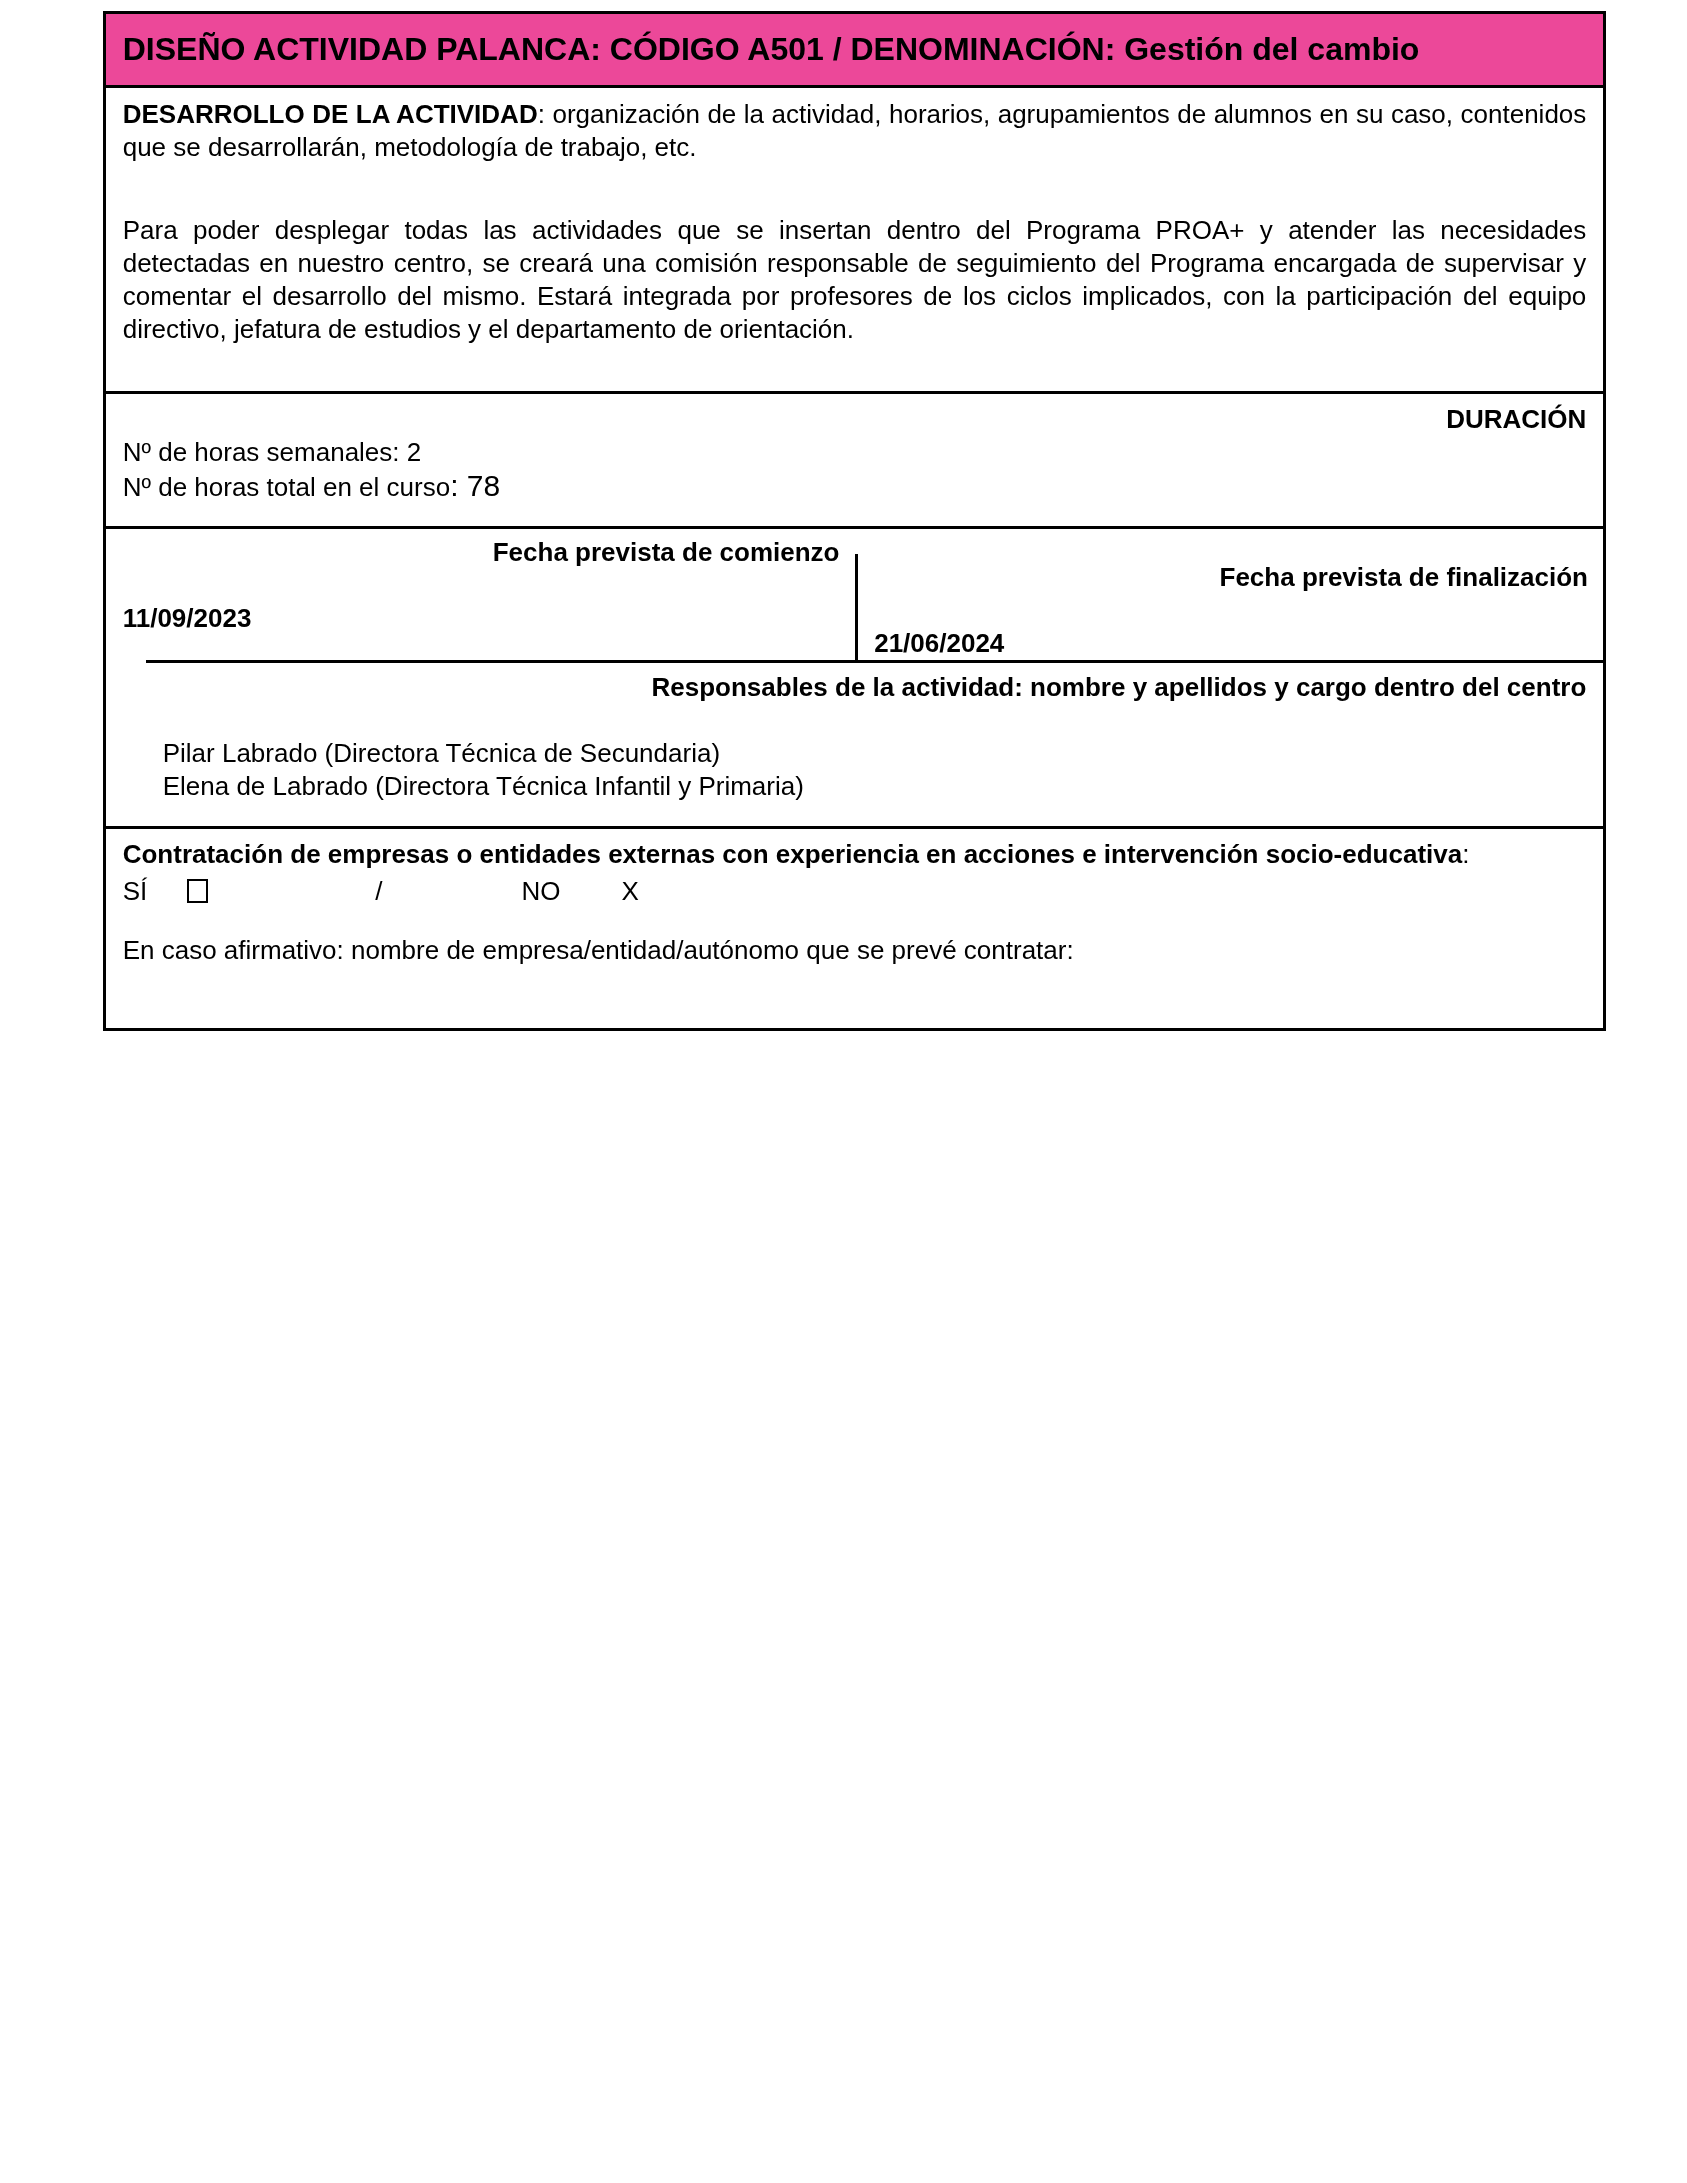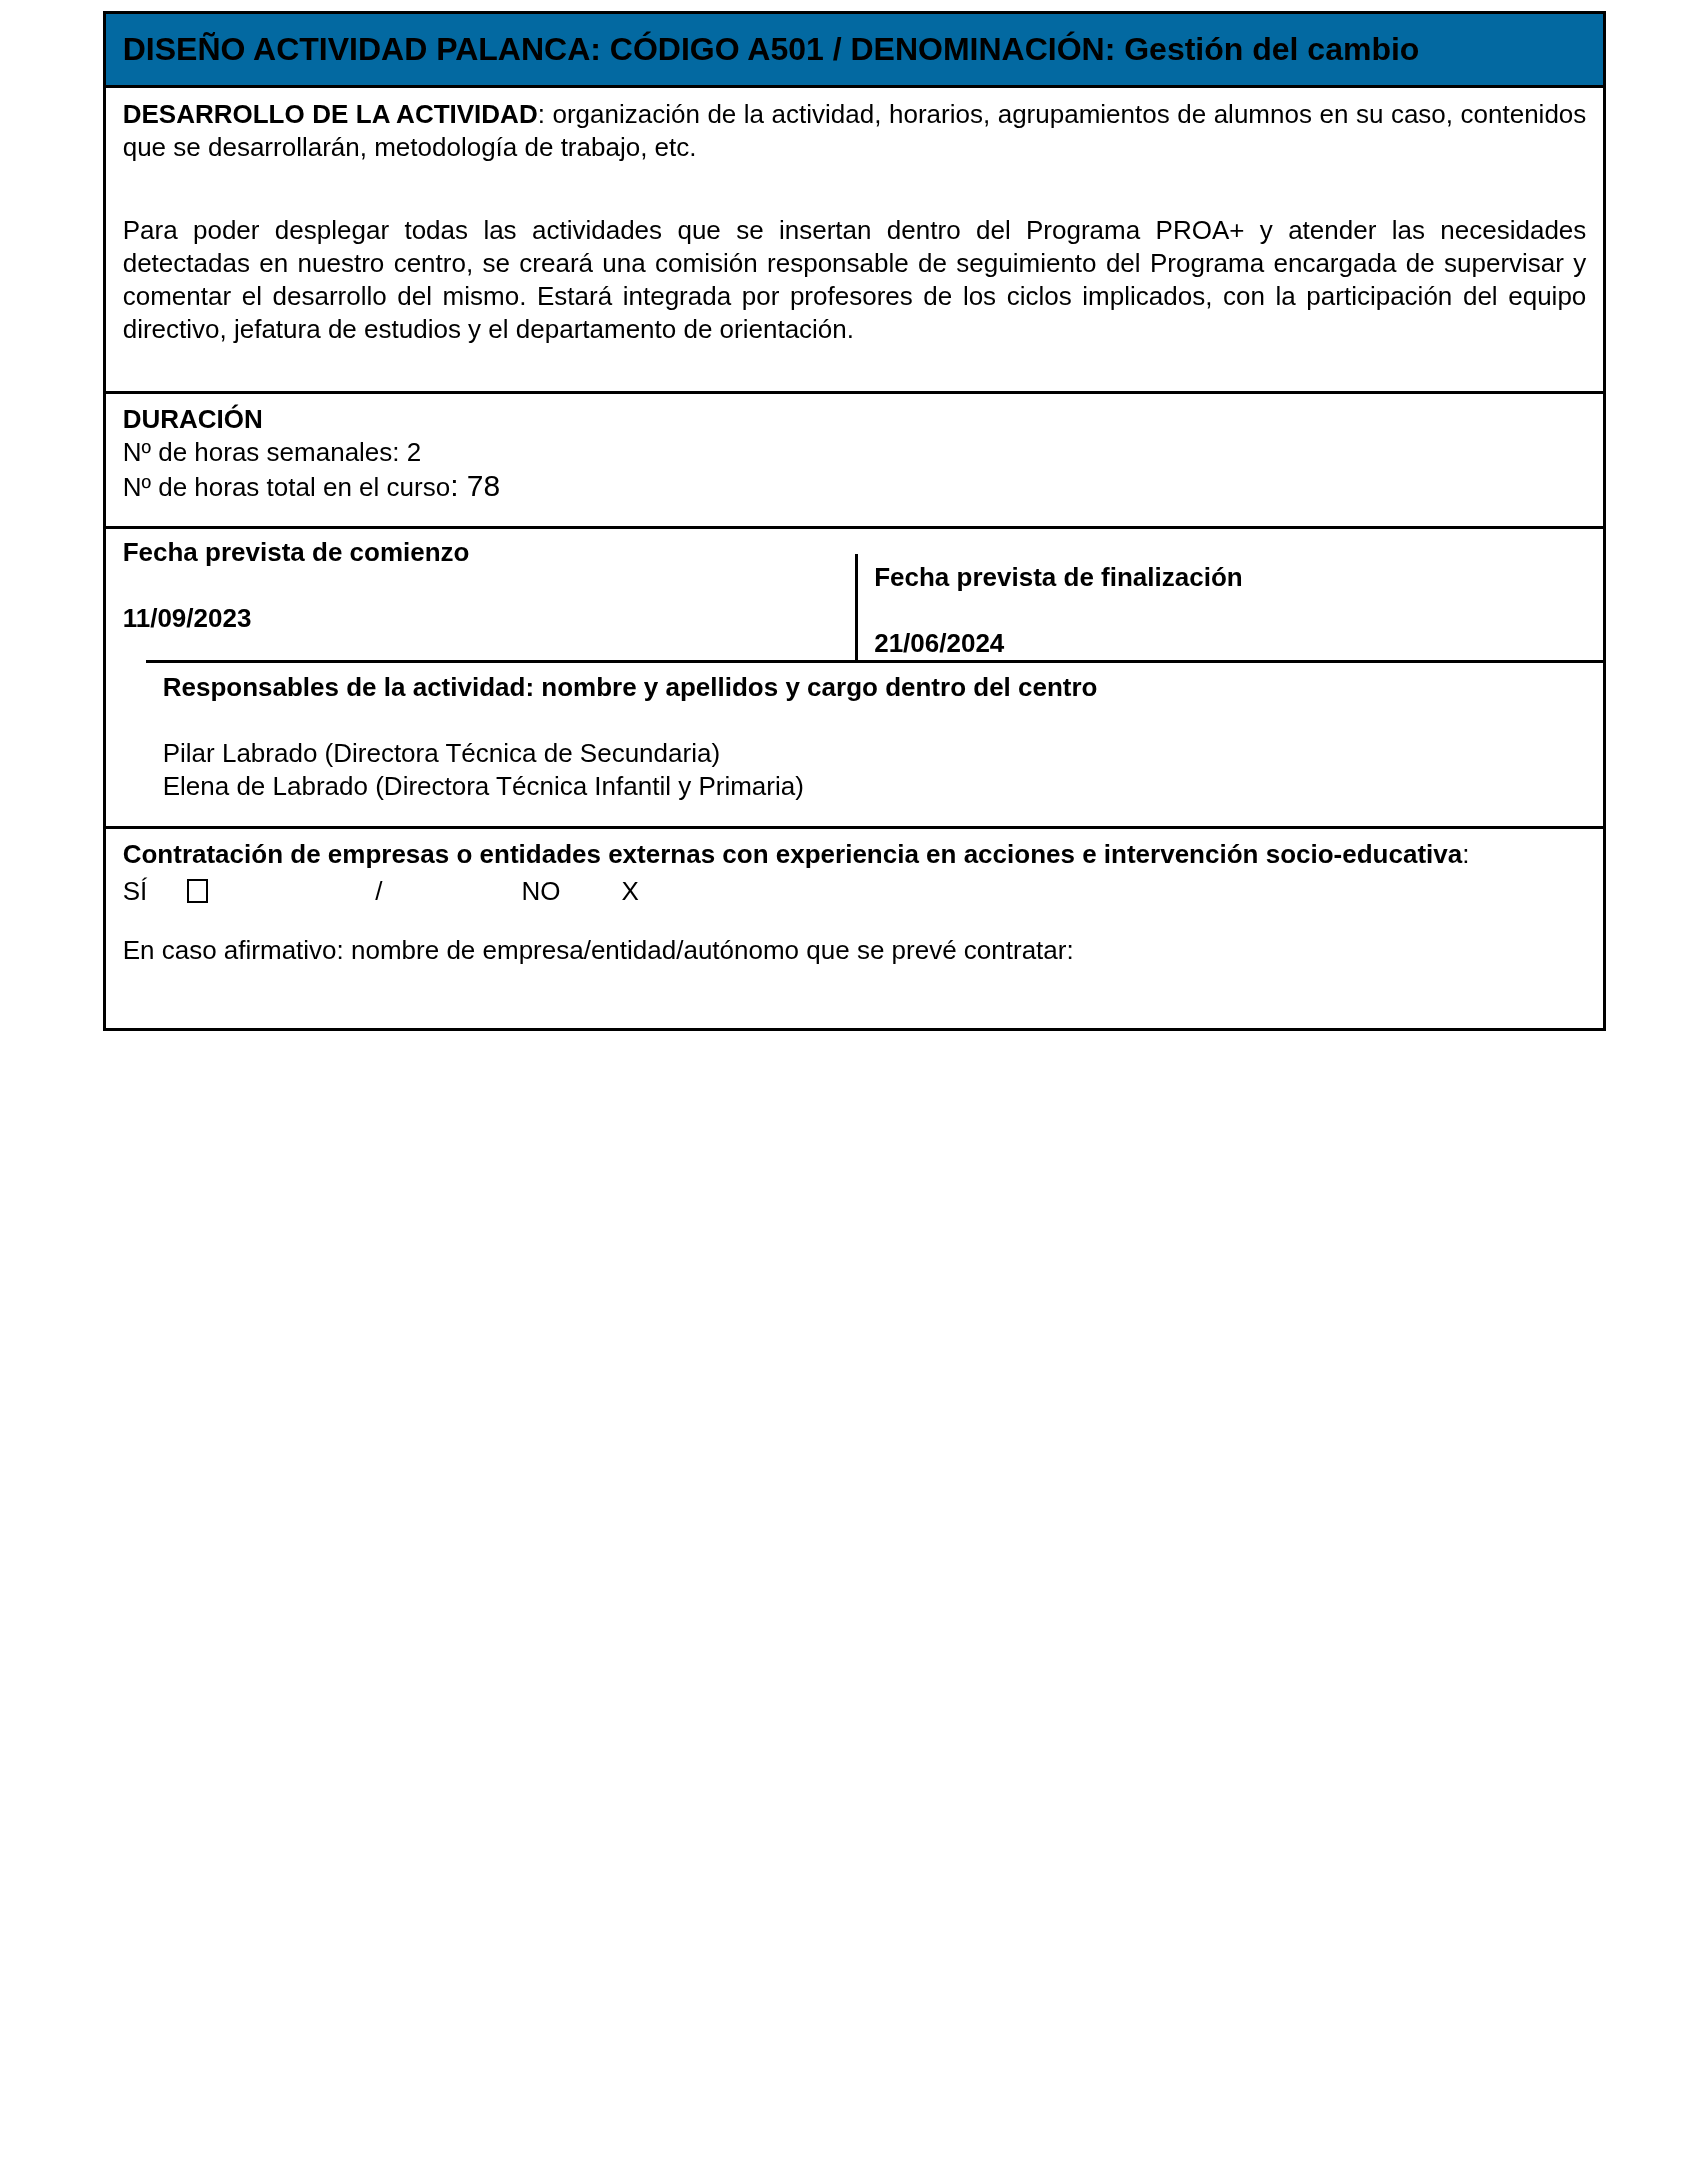--- a/index.html
+++ b/index.html
@@ -37,7 +37,7 @@
 
   .header-row {
     min-height: 71px;
-    background: #0369a1;
+    background: #ec4899;
     display: flex;
     align-items: center;
     font-weight: bold;

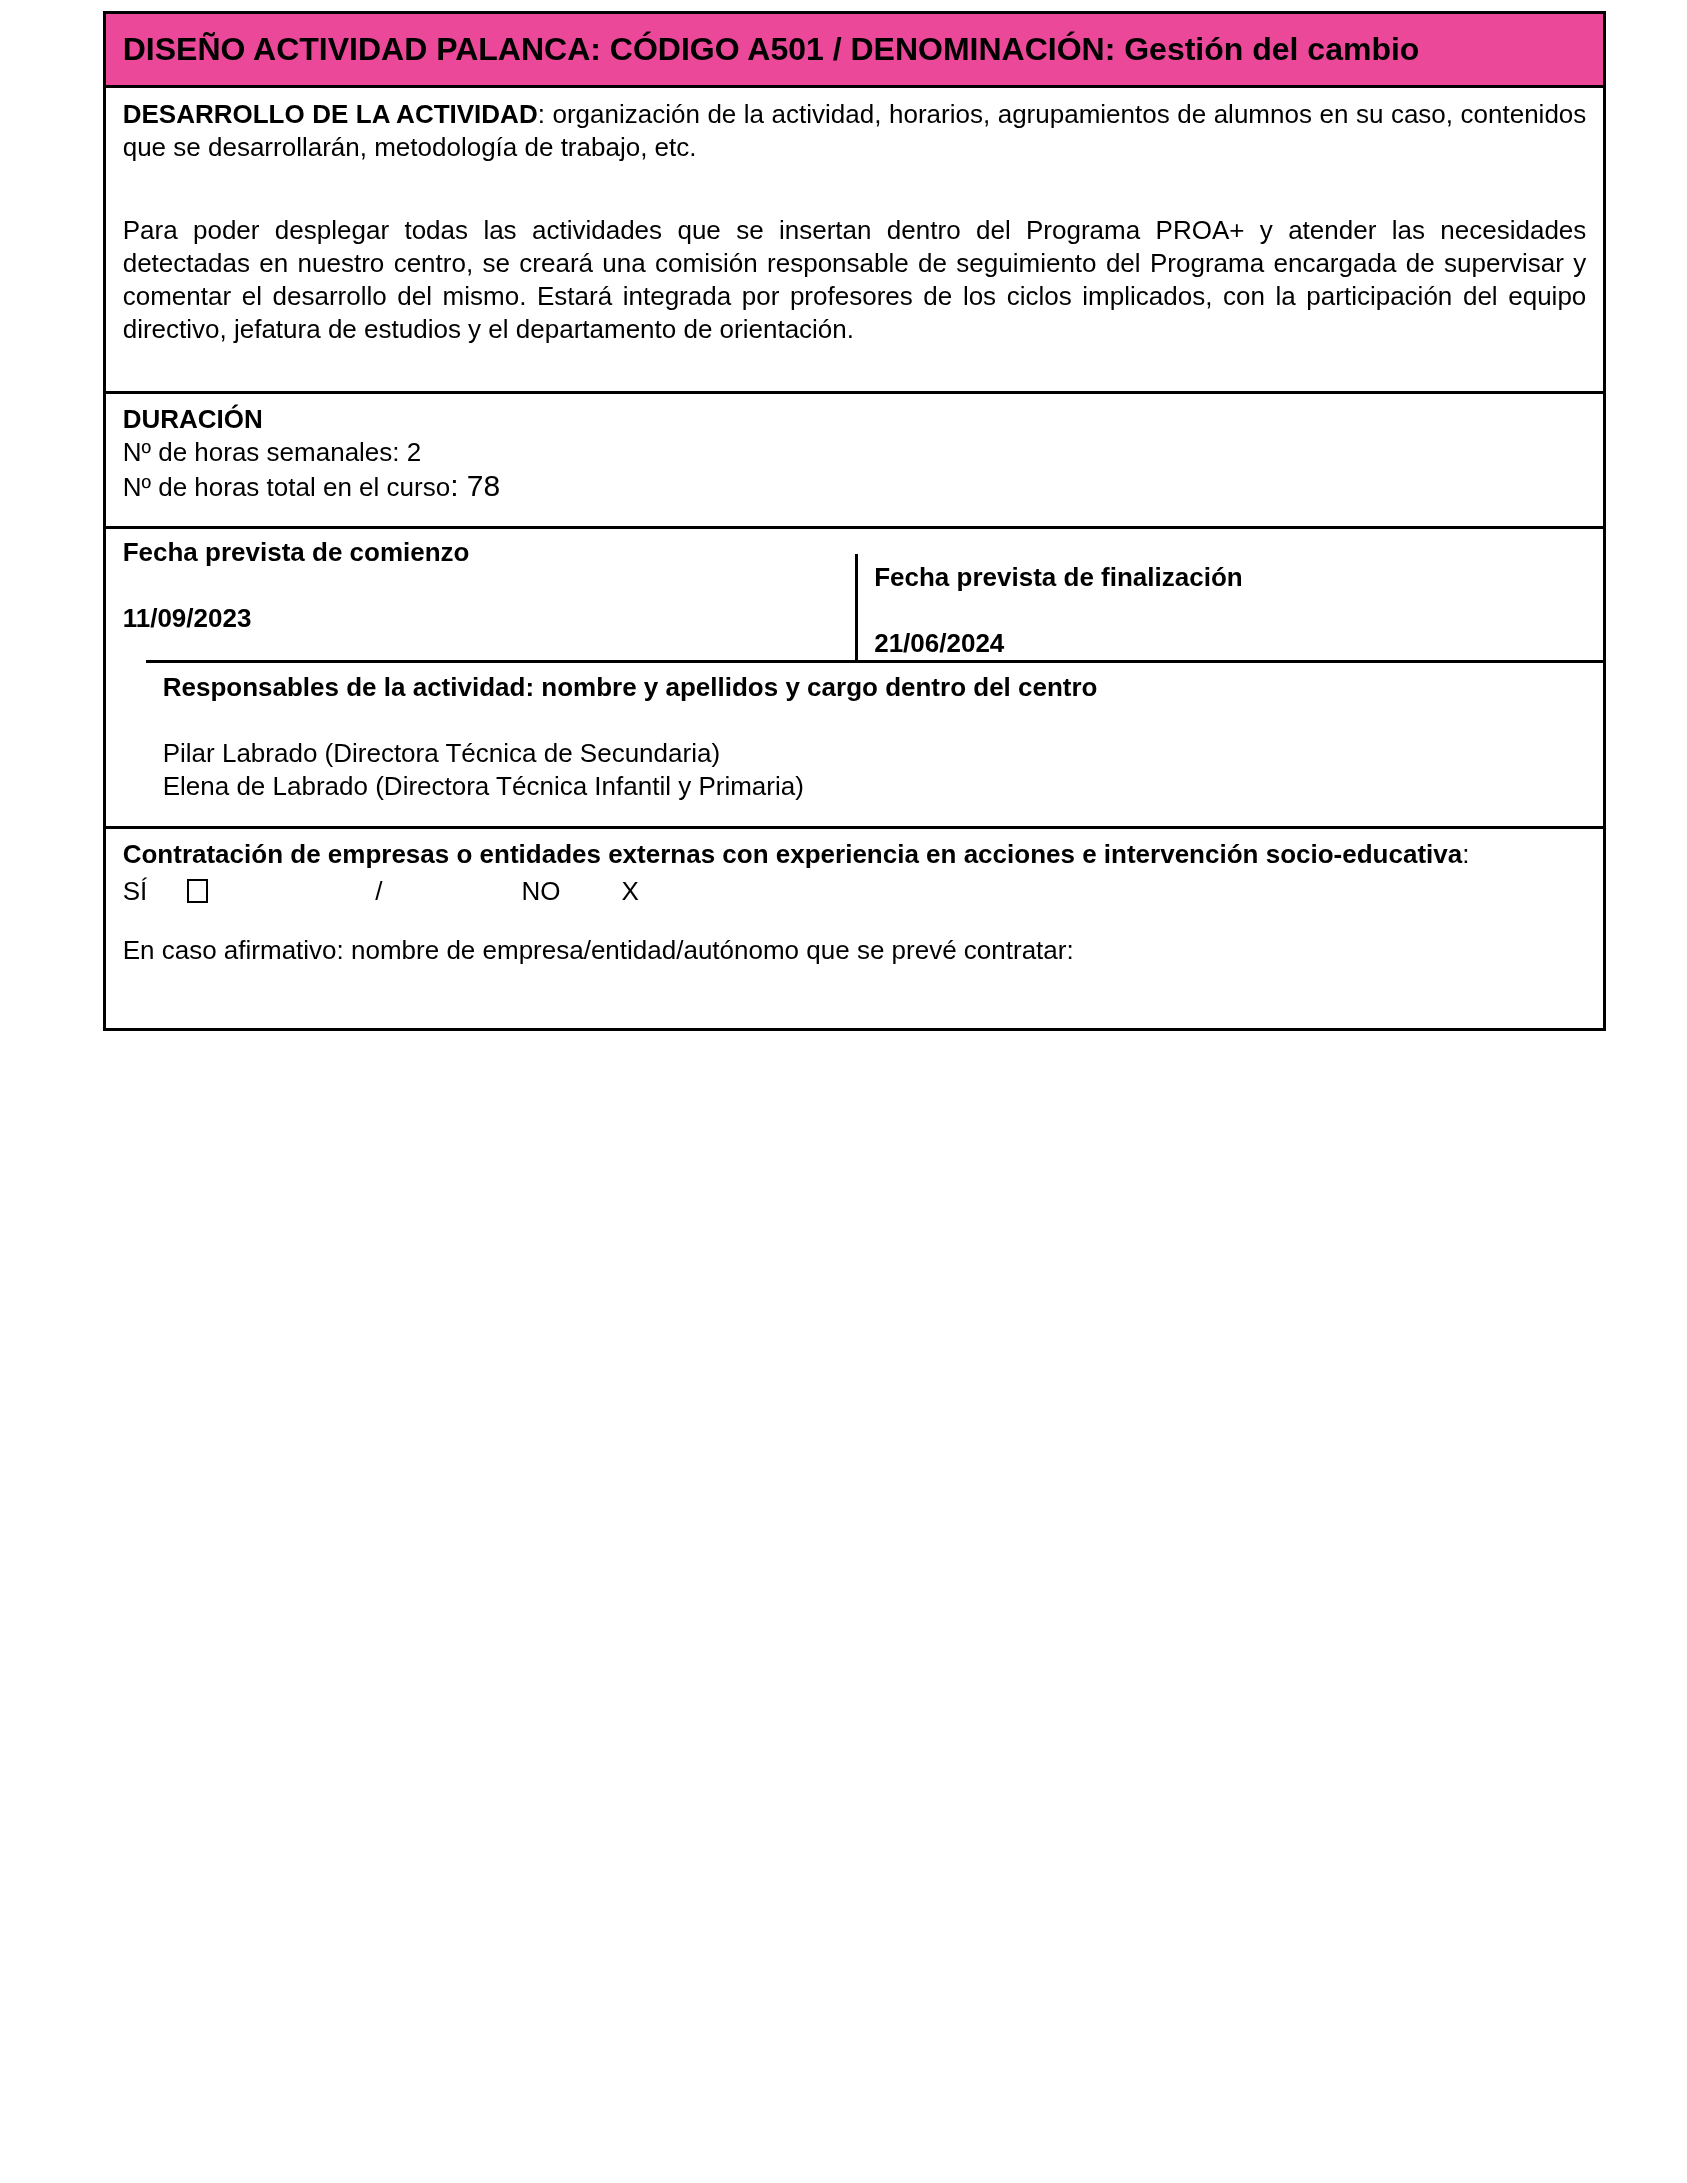--- a/index.html
+++ b/index.html
@@ -33,7 +33,7 @@
     border-top: 3px solid #000000;
   }
   p { margin: 0; }
-  .b { font-weight: bold; }
+  .b { font-weight: bold; text-align: right; }
 
   .header-row {
     min-height: 71px;

